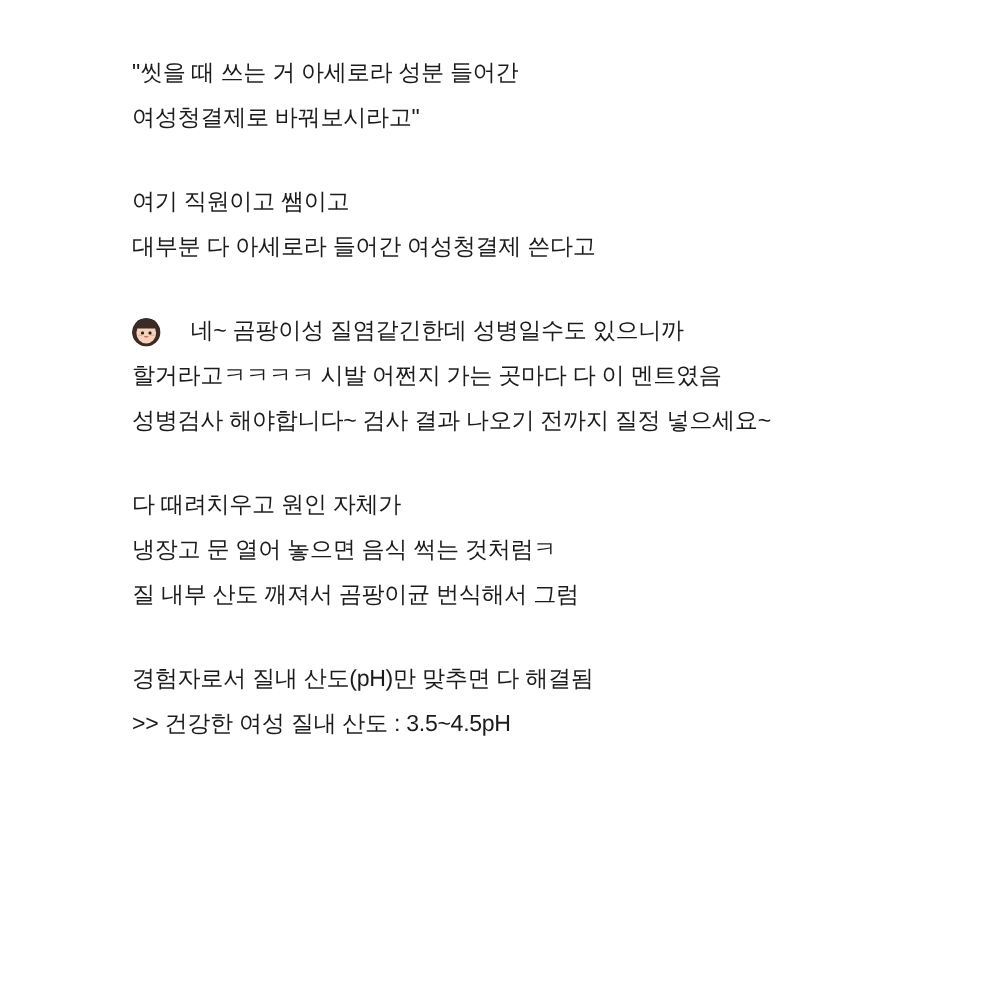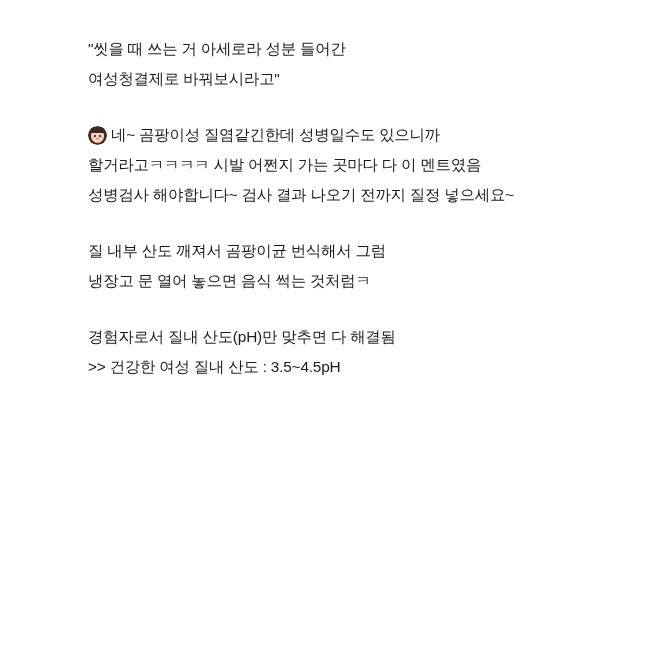--- a/index.html
+++ b/index.html
@@ -114,6 +114,7 @@
   </div>
 
   <div class="block">
+    <div class="line">여기 직원이고 쌤이고</div>
   </div>
 
   <div class="block">

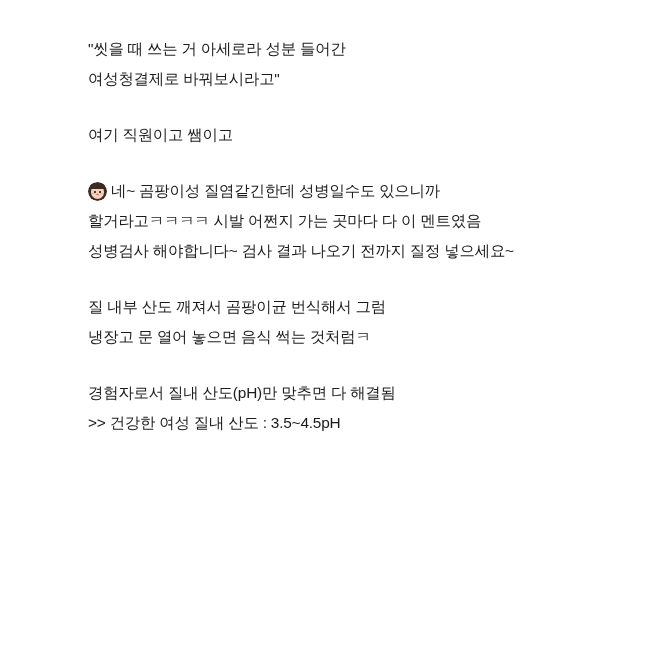--- a/index.html
+++ b/index.html
@@ -115,6 +115,7 @@
 
   <div class="block">
     <div class="line">여기 직원이고 쌤이고</div>
+    <div class="line">대부분 다 아세로라 들어간 여성청결제 쓴다고</div>
   </div>
 
   <div class="block">

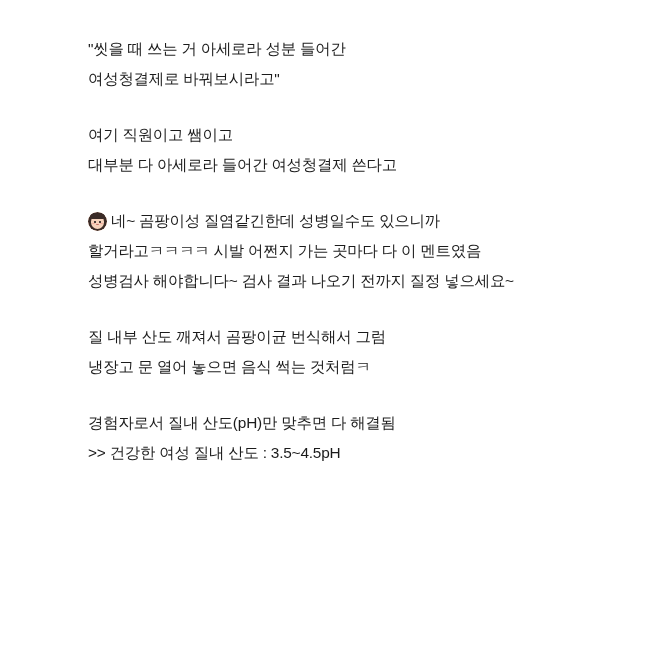--- a/index.html
+++ b/index.html
@@ -38,7 +38,7 @@
   .line.with-emoji {
     display: flex;
     align-items: center;
-    gap: 4px;
+    gap: 20px;
     text-align: right;
   }
   .emoji {

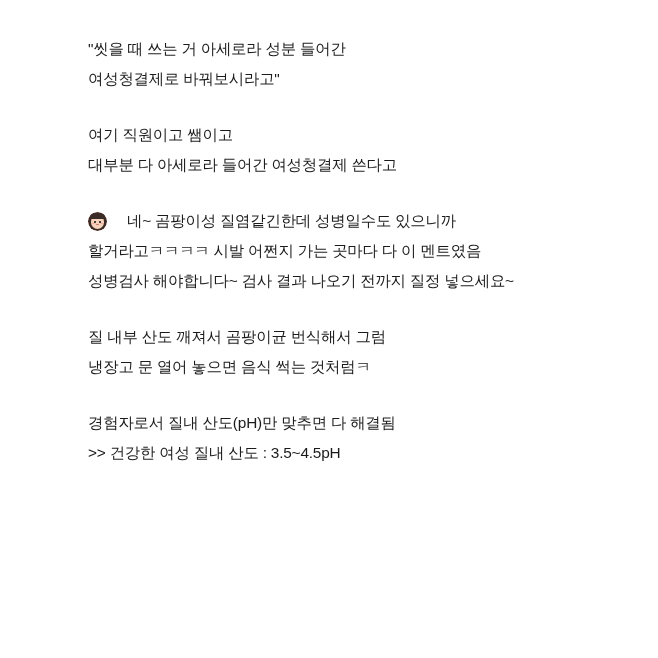--- a/index.html
+++ b/index.html
@@ -138,6 +138,7 @@
 
 
   <div class="block">
+    <div class="line">다 때려치우고 원인 자체가</div>
     <div class="line">질 내부 산도 깨져서 곰팡이균 번식해서 그럼</div>
     <div class="line">냉장고 문 열어 놓으면 음식 썩는 것처럼ㅋ</div>
   </div>

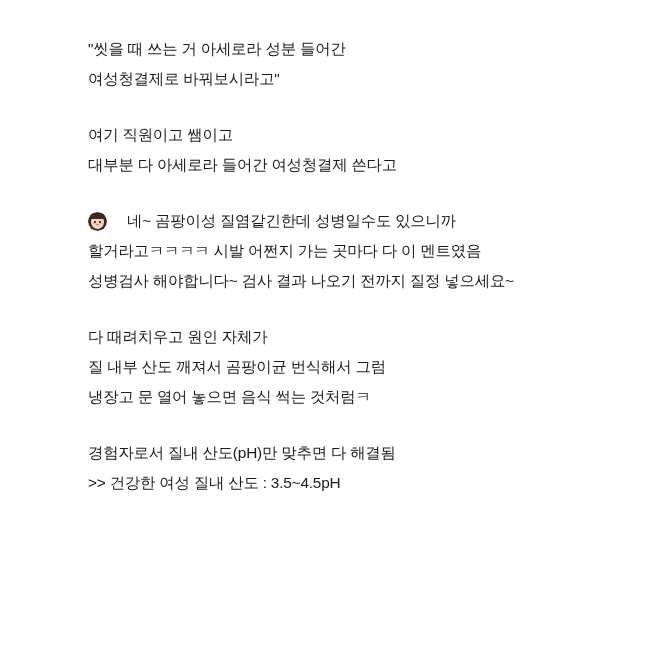--- a/index.html
+++ b/index.html
@@ -139,8 +139,8 @@
 
   <div class="block">
     <div class="line">다 때려치우고 원인 자체가</div>
+    <div class="line">냉장고 문 열어 놓으면 음식 썩는 것처럼ㅋ</div>
     <div class="line">질 내부 산도 깨져서 곰팡이균 번식해서 그럼</div>
-    <div class="line">냉장고 문 열어 놓으면 음식 썩는 것처럼ㅋ</div>
   </div>
 
   <div class="block">

